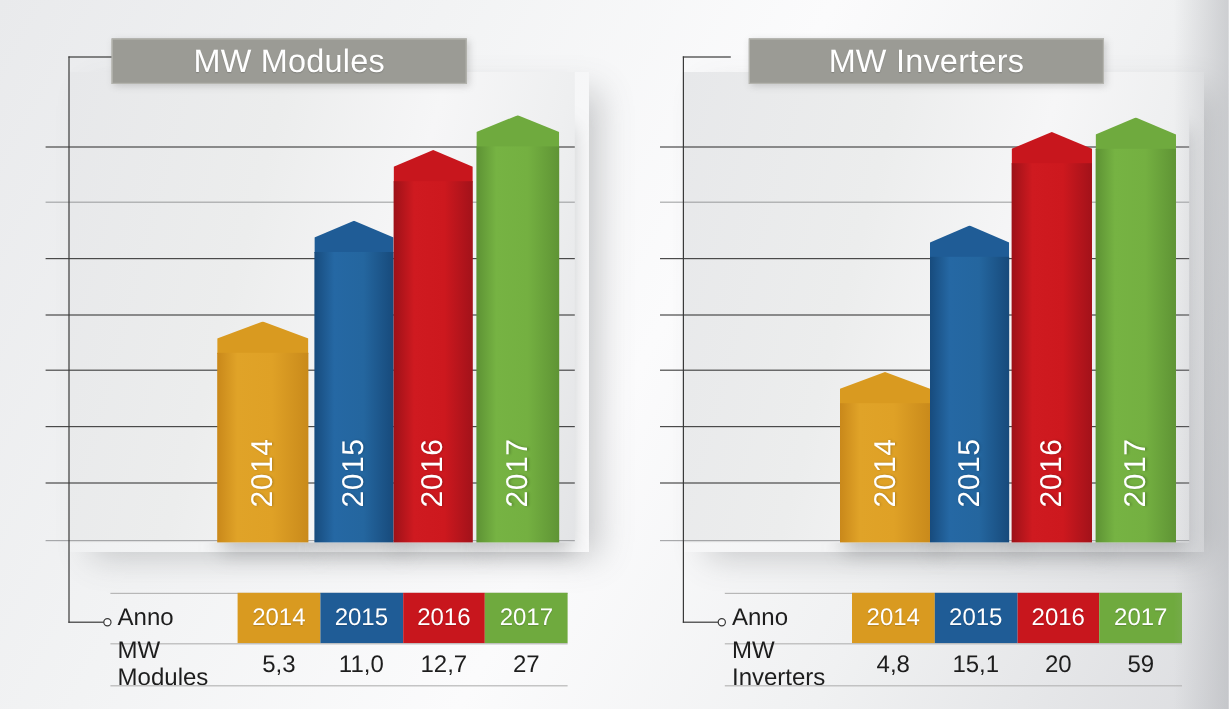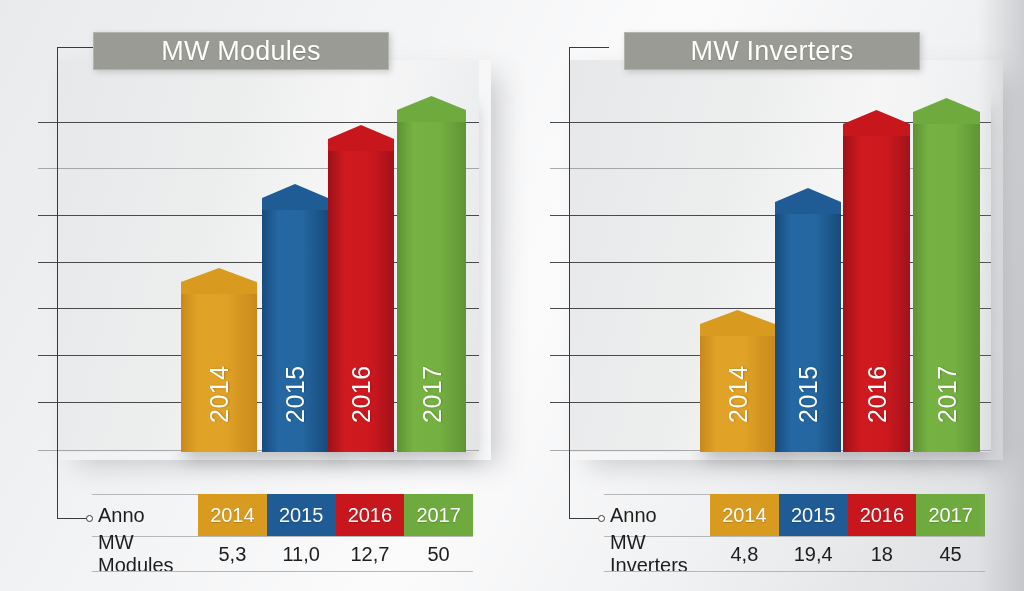--- a/index.html
+++ b/index.html
@@ -178,7 +178,7 @@
         <div class="cell">5,3</div>
         <div class="cell">11,0</div>
         <div class="cell">12,7</div>
-        <div class="cell">50</div>
+        <div class="cell">27</div>
       </div>
       <div class="rule" style="top:77px;"></div>
     </div>

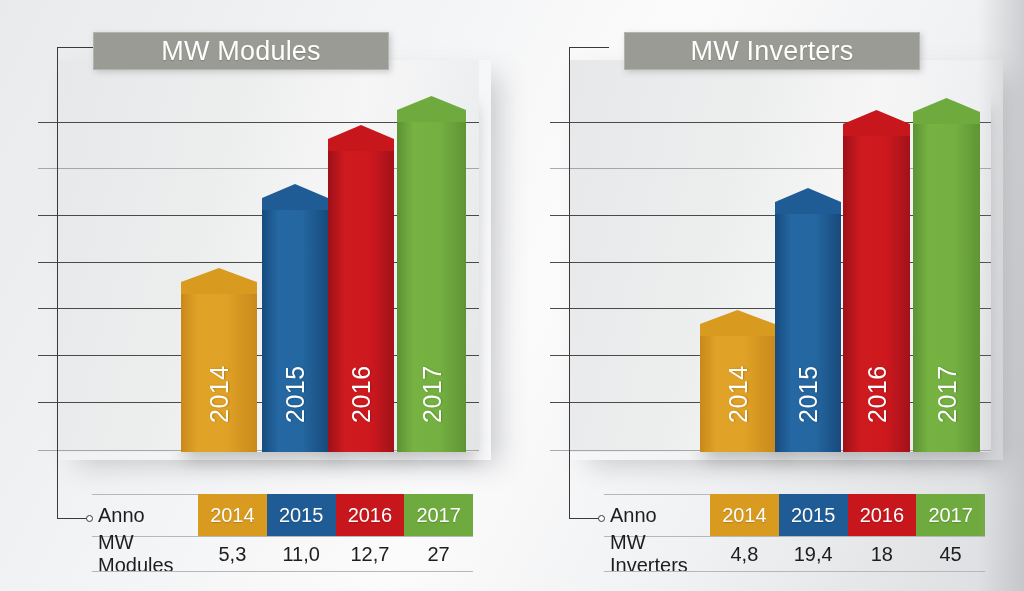--- a/index.html
+++ b/index.html
@@ -264,7 +264,7 @@
       <div class="row vals">
         <div class="lbl">MW Inverters</div>
         <div class="cell">4,8</div>
-        <div class="cell">19,4</div>
+        <div class="cell">15,1</div>
         <div class="cell">18</div>
         <div class="cell">45</div>
       </div>

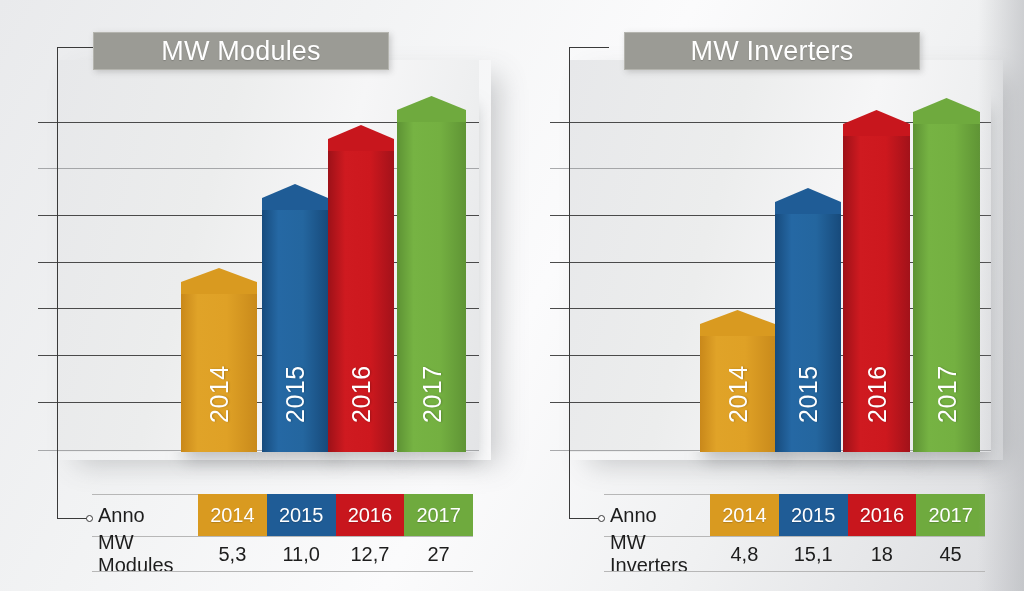--- a/index.html
+++ b/index.html
@@ -265,7 +265,7 @@
         <div class="lbl">MW Inverters</div>
         <div class="cell">4,8</div>
         <div class="cell">15,1</div>
-        <div class="cell">18</div>
+        <div class="cell">20</div>
         <div class="cell">45</div>
       </div>
       <div class="rule" style="top:77px;"></div>

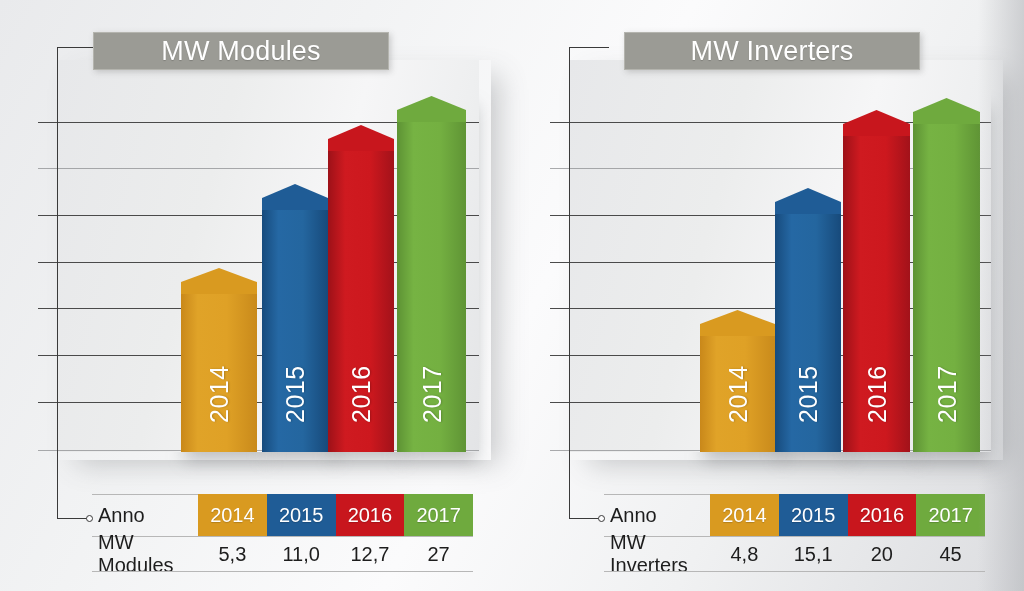--- a/index.html
+++ b/index.html
@@ -266,7 +266,7 @@
         <div class="cell">4,8</div>
         <div class="cell">15,1</div>
         <div class="cell">20</div>
-        <div class="cell">45</div>
+        <div class="cell">59</div>
       </div>
       <div class="rule" style="top:77px;"></div>
     </div>

